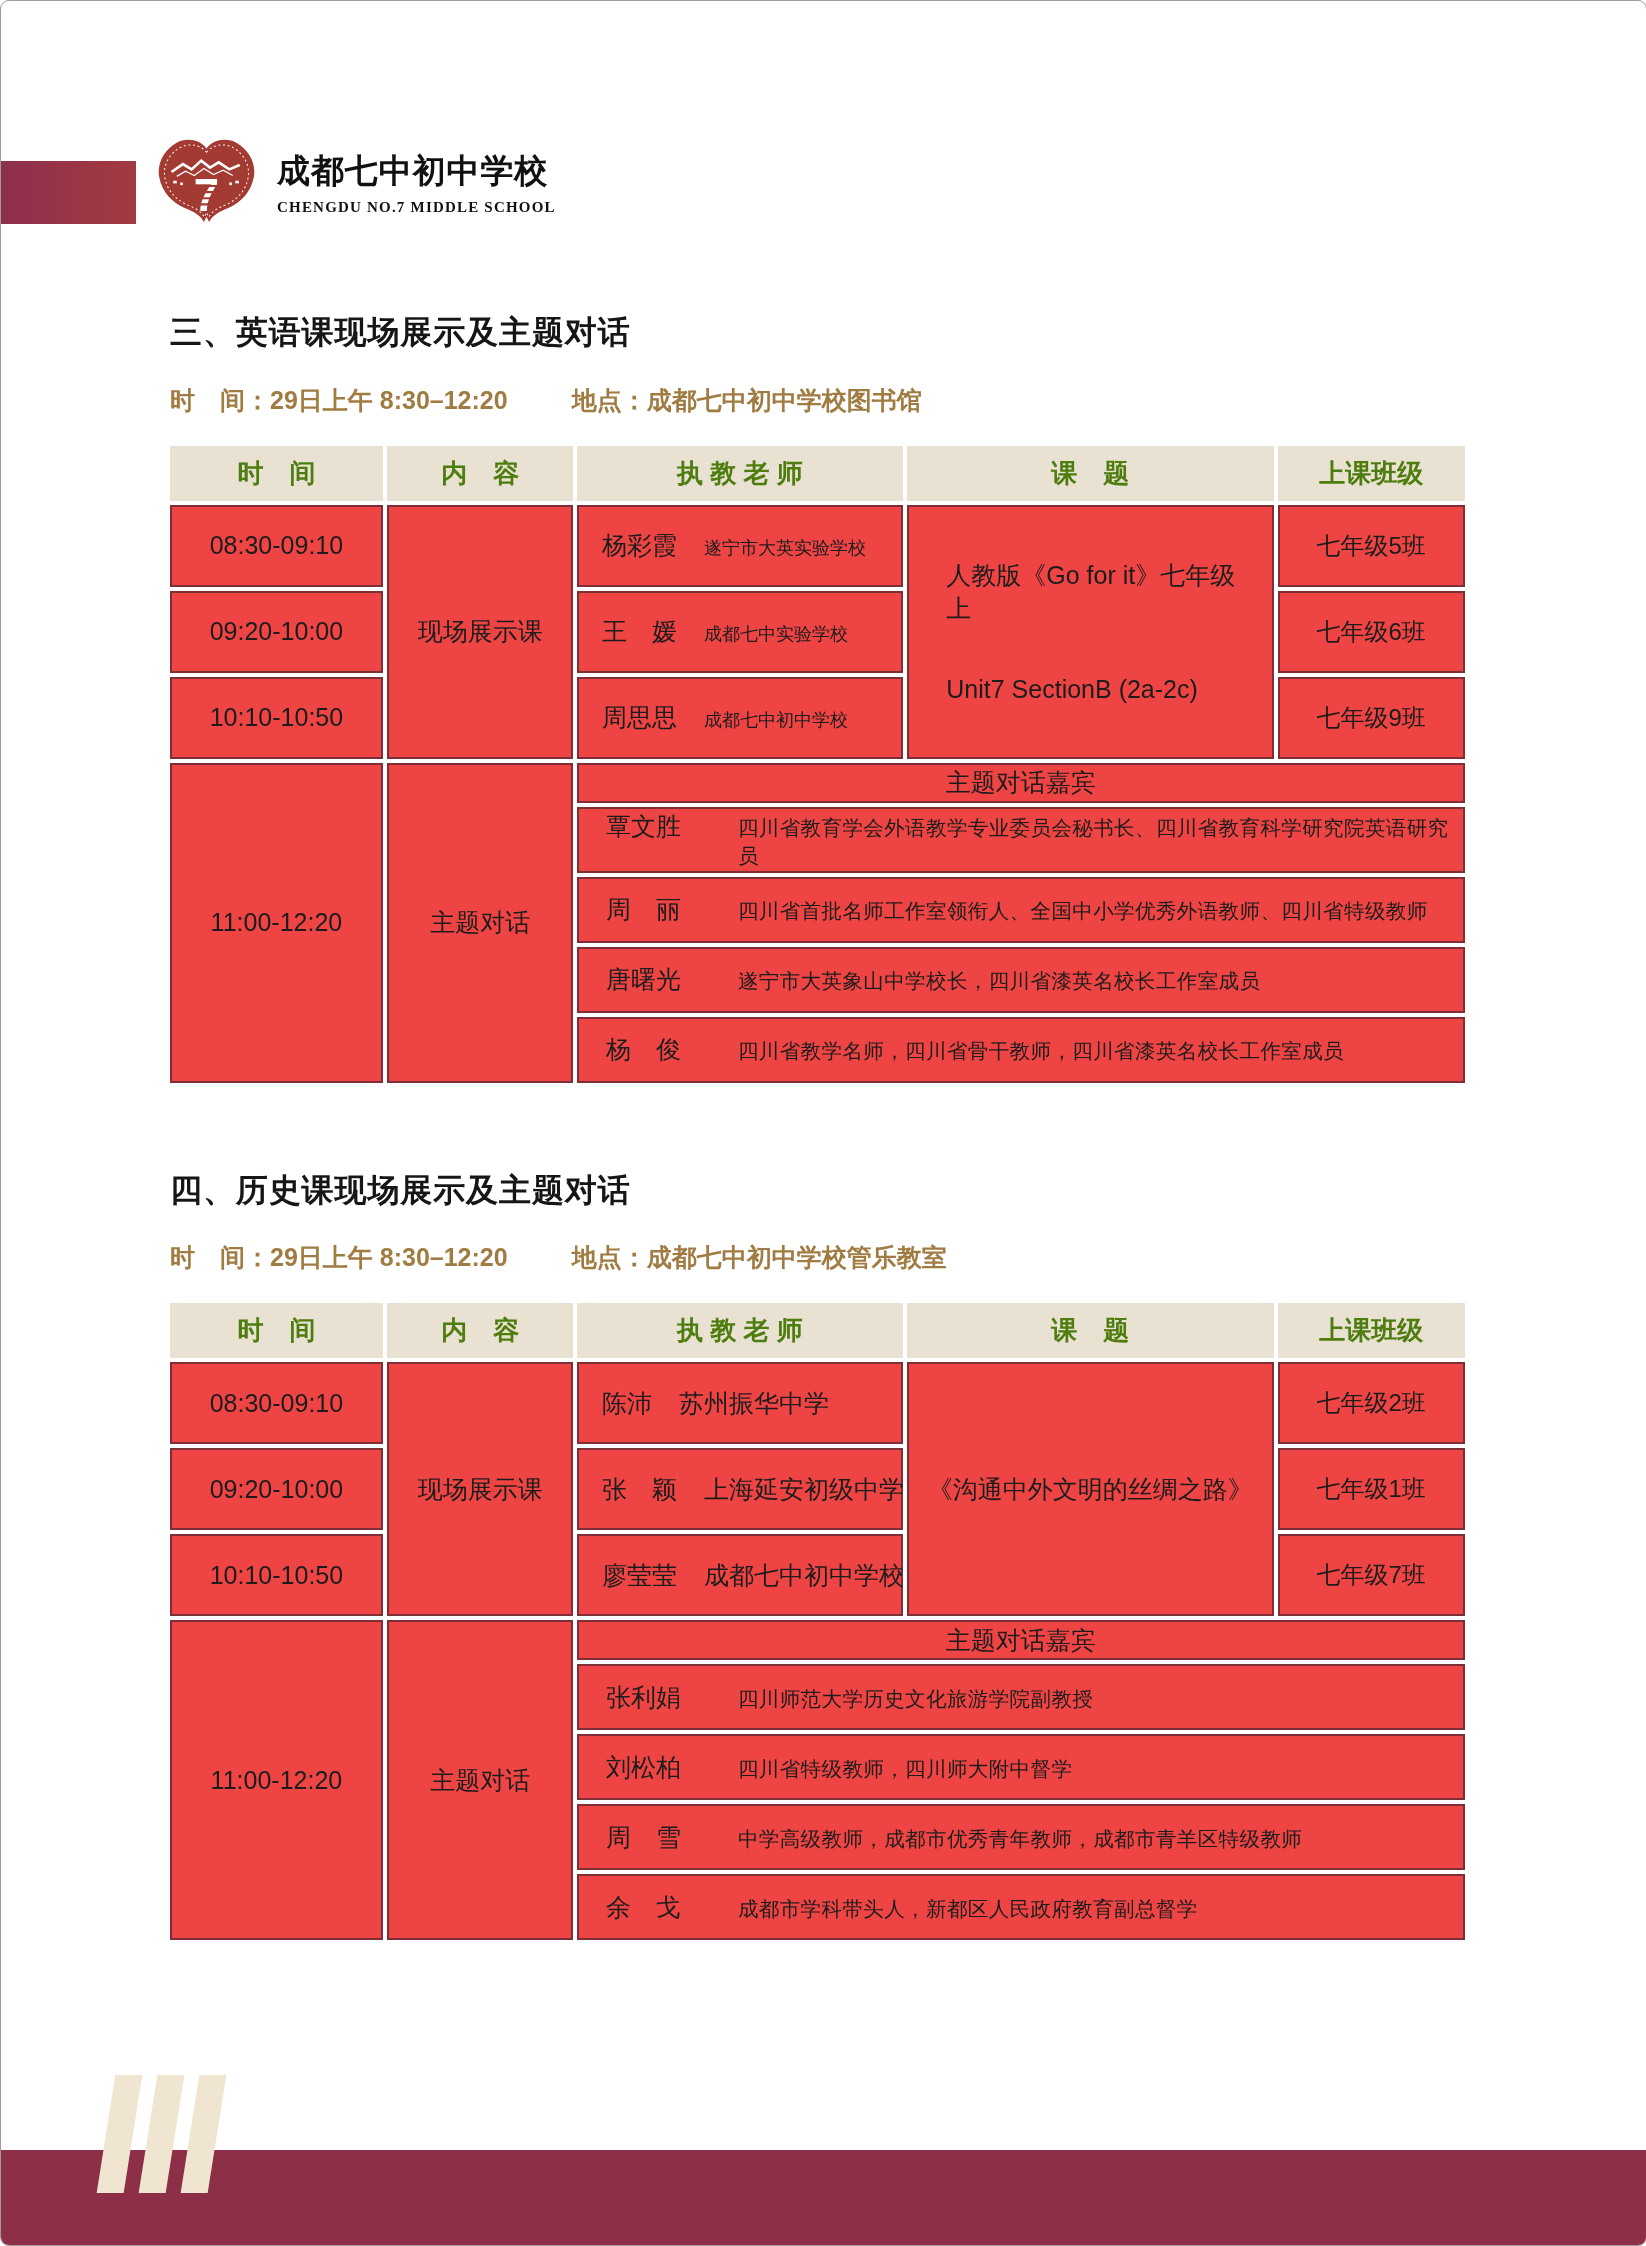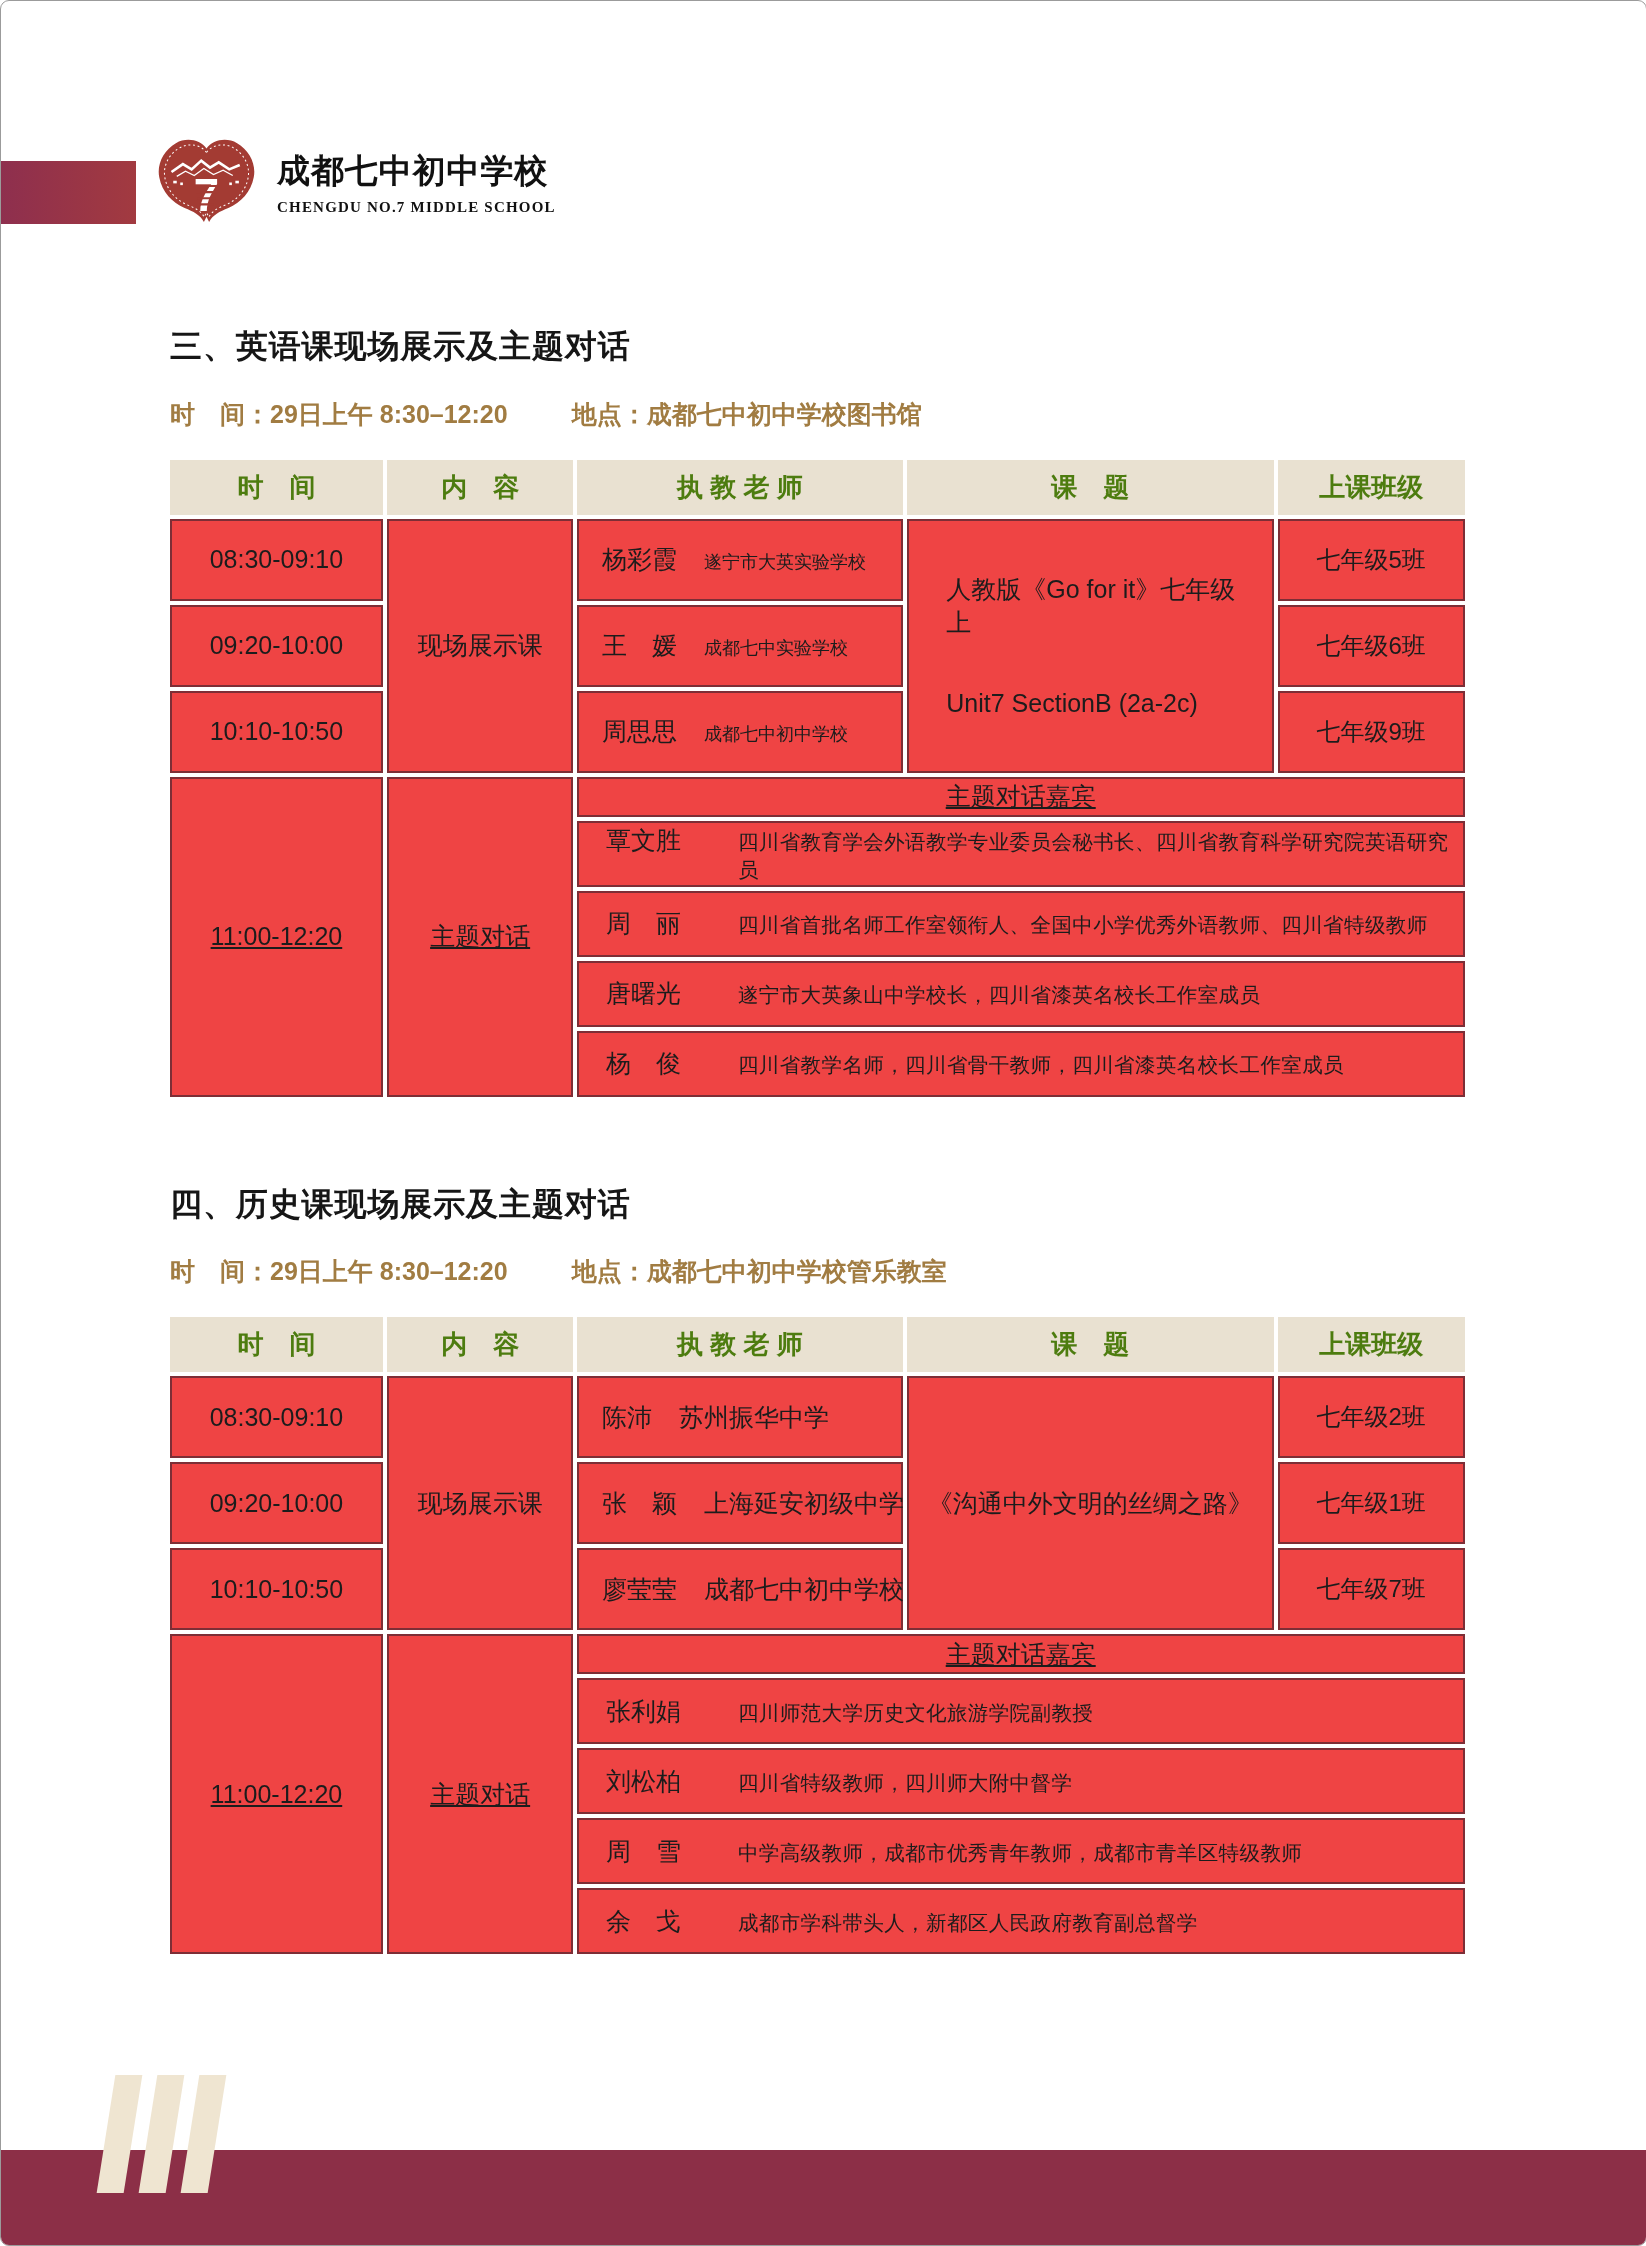--- a/index.html
+++ b/index.html
@@ -14,7 +14,7 @@
   .brand-logo{width:105px;height:93px;}
   .brand-cn{font-size:33px;font-weight:bold;letter-spacing:0.9px;color:#111;}
   .brand-en{font-family:"Liberation Serif","DejaVu Serif",serif;font-weight:bold;font-size:15px;letter-spacing:1.2px;margin-top:4.5px;color:#111;}
-  .content{position:absolute;left:169px;top:324px;width:1303px;}
+  .content{position:absolute;left:169px;top:310px;width:1303px;}
   .sec-title{font-size:32px;font-weight:bold;color:#161616;margin-bottom:28.5px;letter-spacing:0.9px;}
   .meta{font-size:25px;font-weight:bold;color:var(--gold);}
   .meta-row{display:flex;align-items:baseline;}

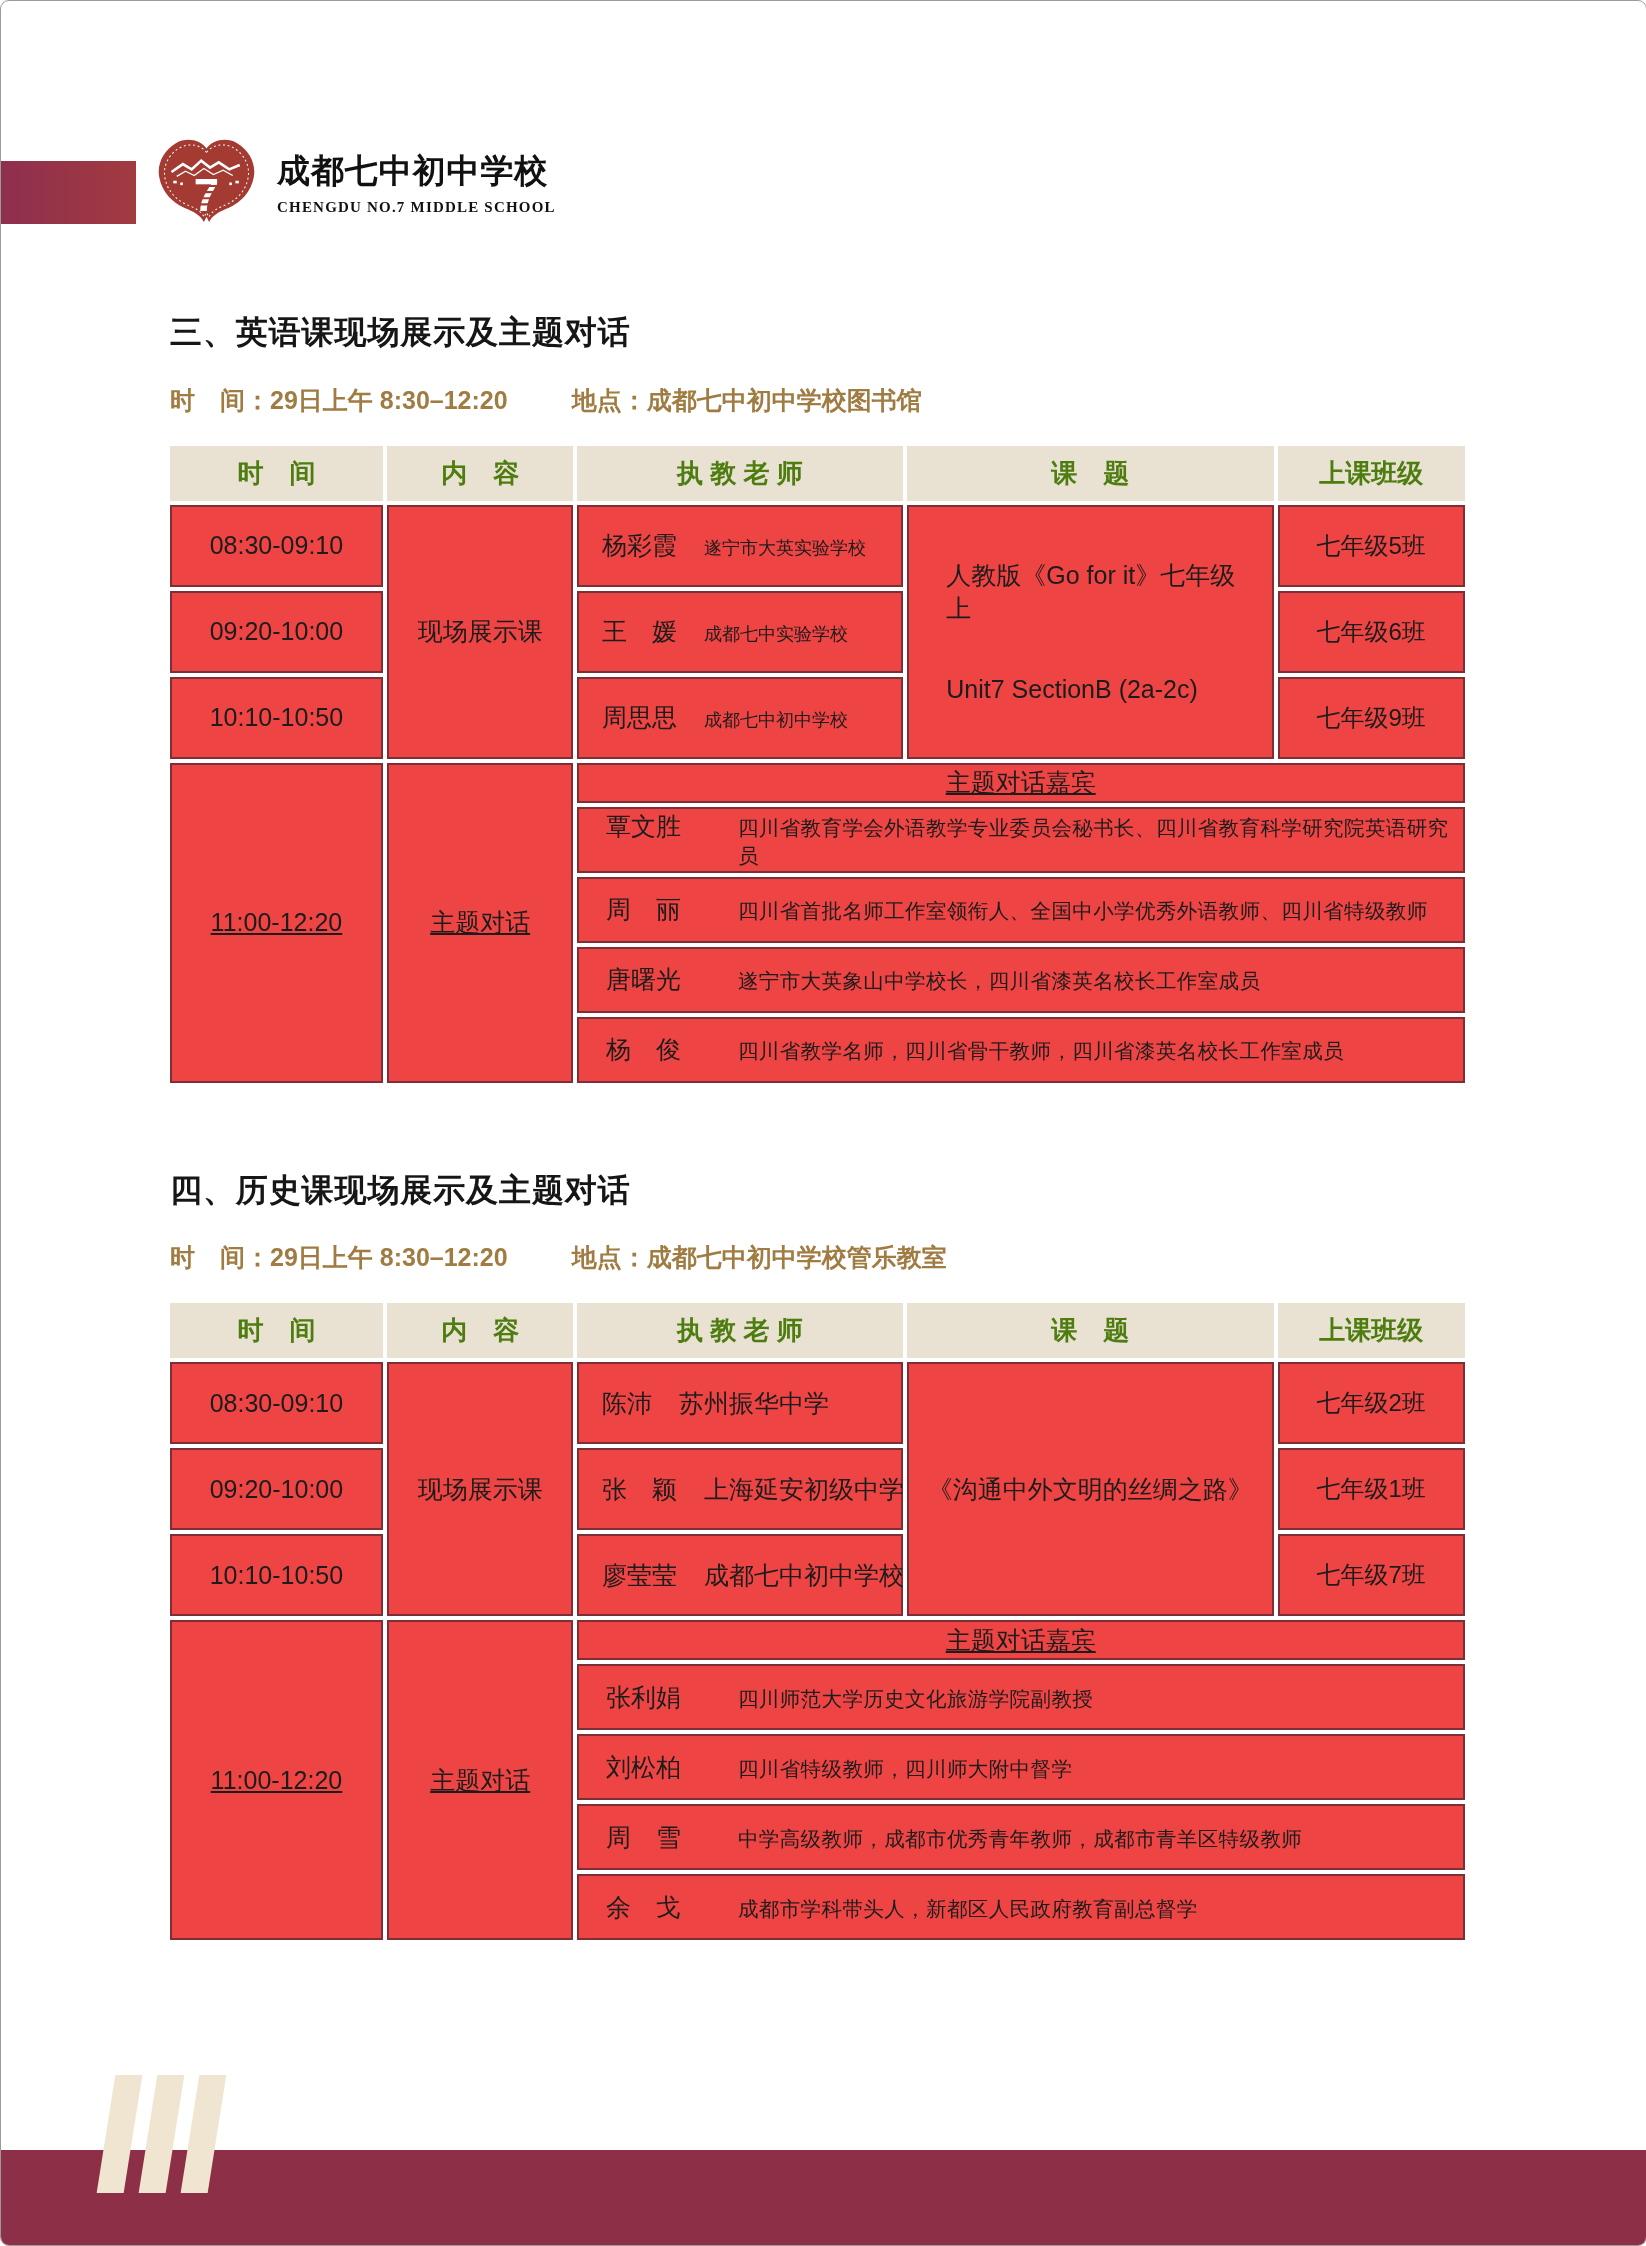--- a/index.html
+++ b/index.html
@@ -37,7 +37,7 @@
   .topic-inner{display:flex;flex-direction:column;justify-content:center;align-items:flex-start;gap:50px;padding-left:19.6px;}
   .topic-center .topic-inner{align-items:center;padding-left:0;}
   td.cls{font-size:24px;}
-  .guest-head-row td{height:40px;text-decoration:underline;}
+  .guest-head-row td{height:40px;}
   td.guest-head{font-size:25px;}
   .guest-row td{height:66px;}
   td.guest{padding-left:27px;}

